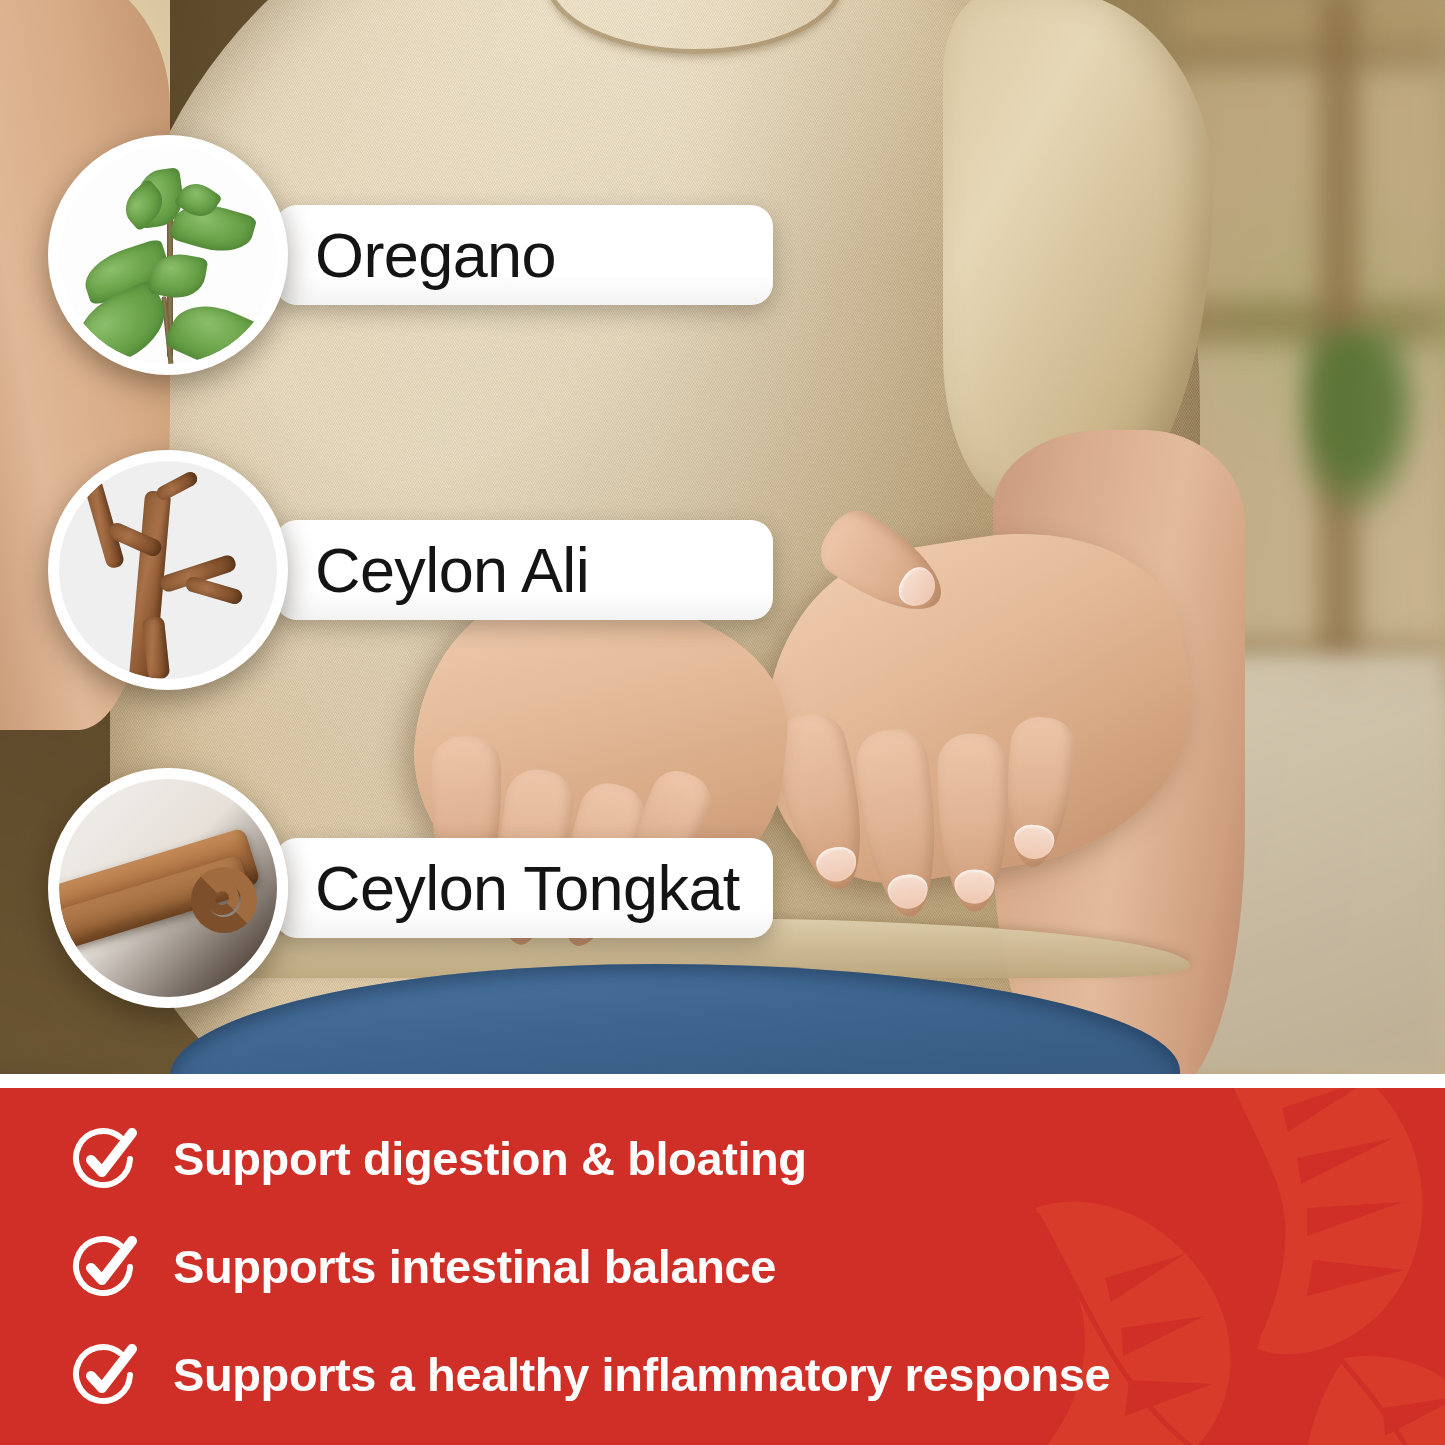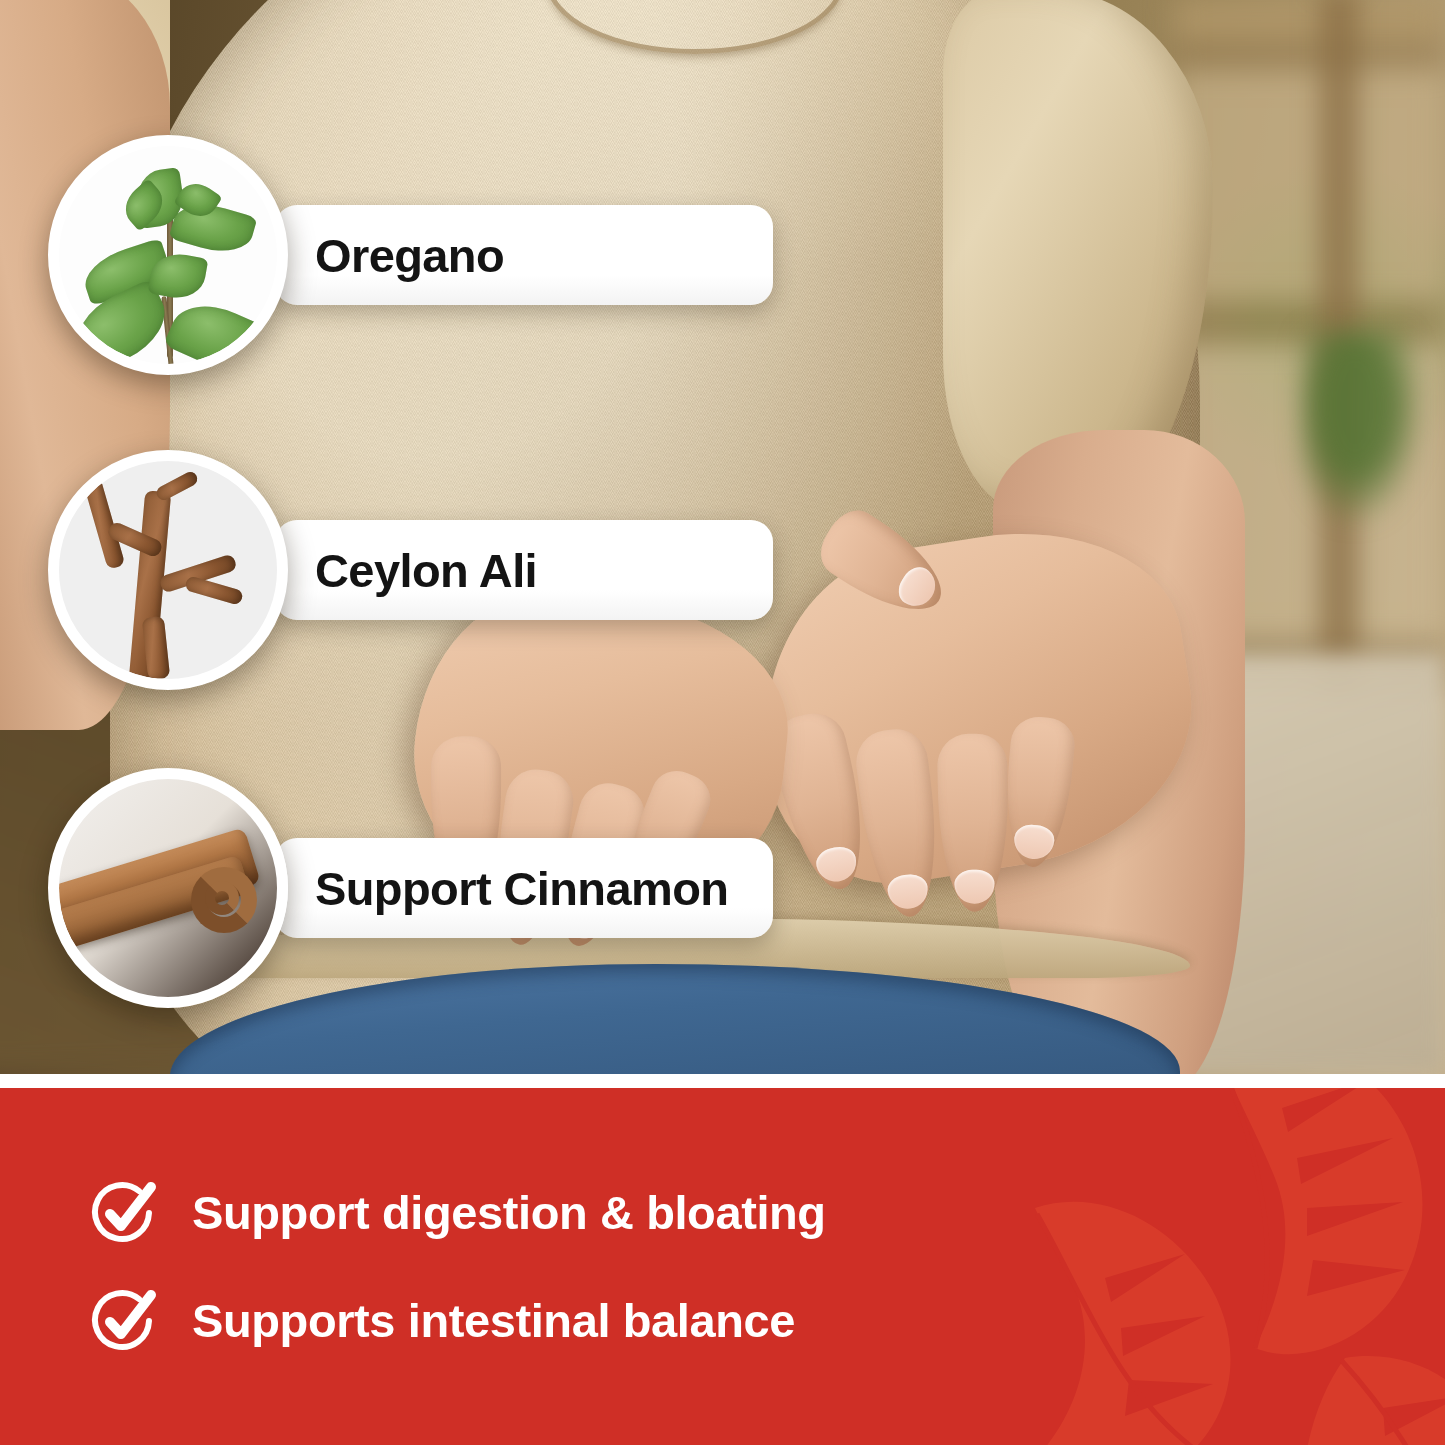--- a/index.html
+++ b/index.html
@@ -175,8 +175,8 @@
     display:flex; align-items:center;
   }
   .pill-label {
-    font-size:47px;
-    font-weight:700;
+    font-size:63px;
+    font-weight:400;
     letter-spacing:-.6px;
     color:#141414;
     white-space:nowrap;

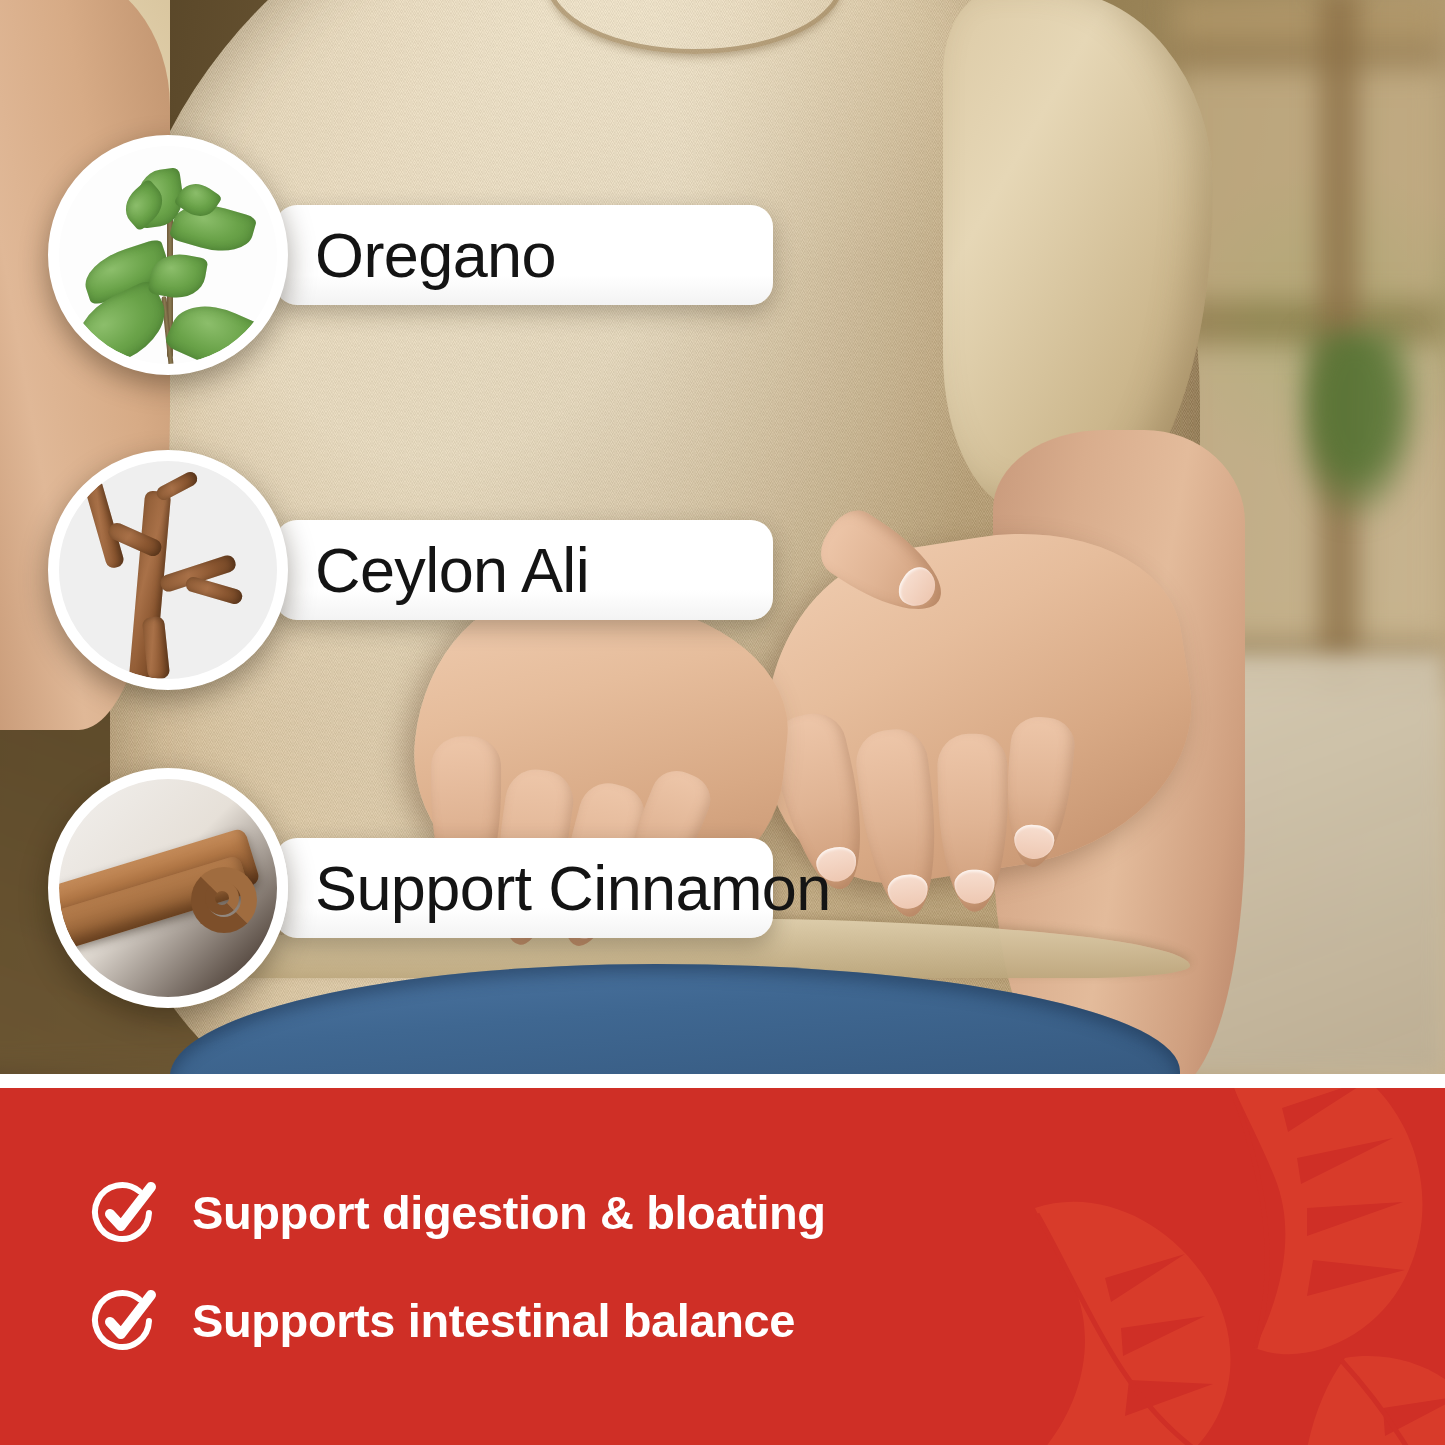--- a/index.html
+++ b/index.html
@@ -364,7 +364,7 @@
     </div>
 
     <div class="pill" style="left:275px; top:838px; width:498px;">
-      <span class="pill-label" style="margin-left:40px;">Support Cinnamon</span>
+      <span class="pill-label" style="margin-left:40px;">Ceylon Tongkat</span>
     </div>
     <div class="circ cinn" style="left:48px; top:768px;">
       <div class="circ-inner">

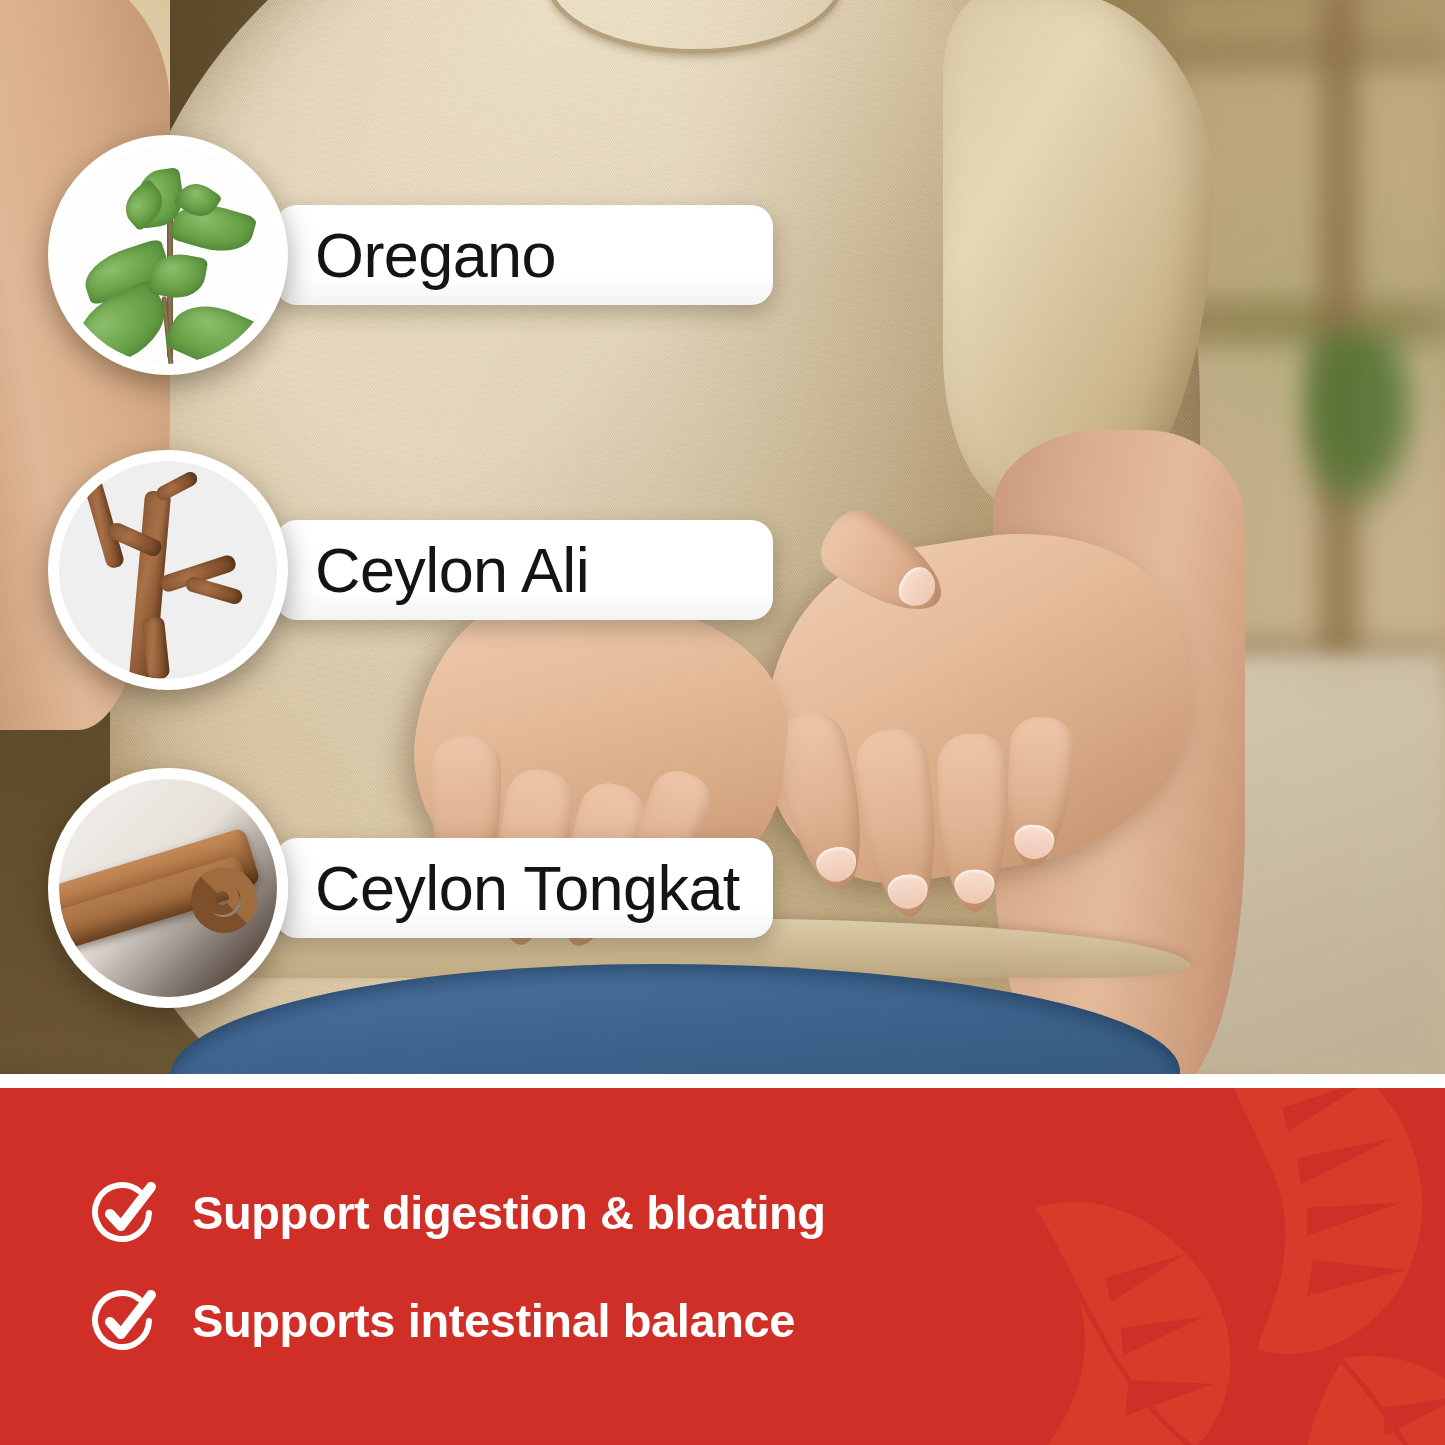--- a/index.html
+++ b/index.html
@@ -259,7 +259,7 @@
     display:flex; flex-direction:column;
     justify-content:center;
     gap:40px;
-    padding-left:91px;
+    padding-left:72px;
   }
   .benefit {
     display:flex; align-items:center; gap:33px;

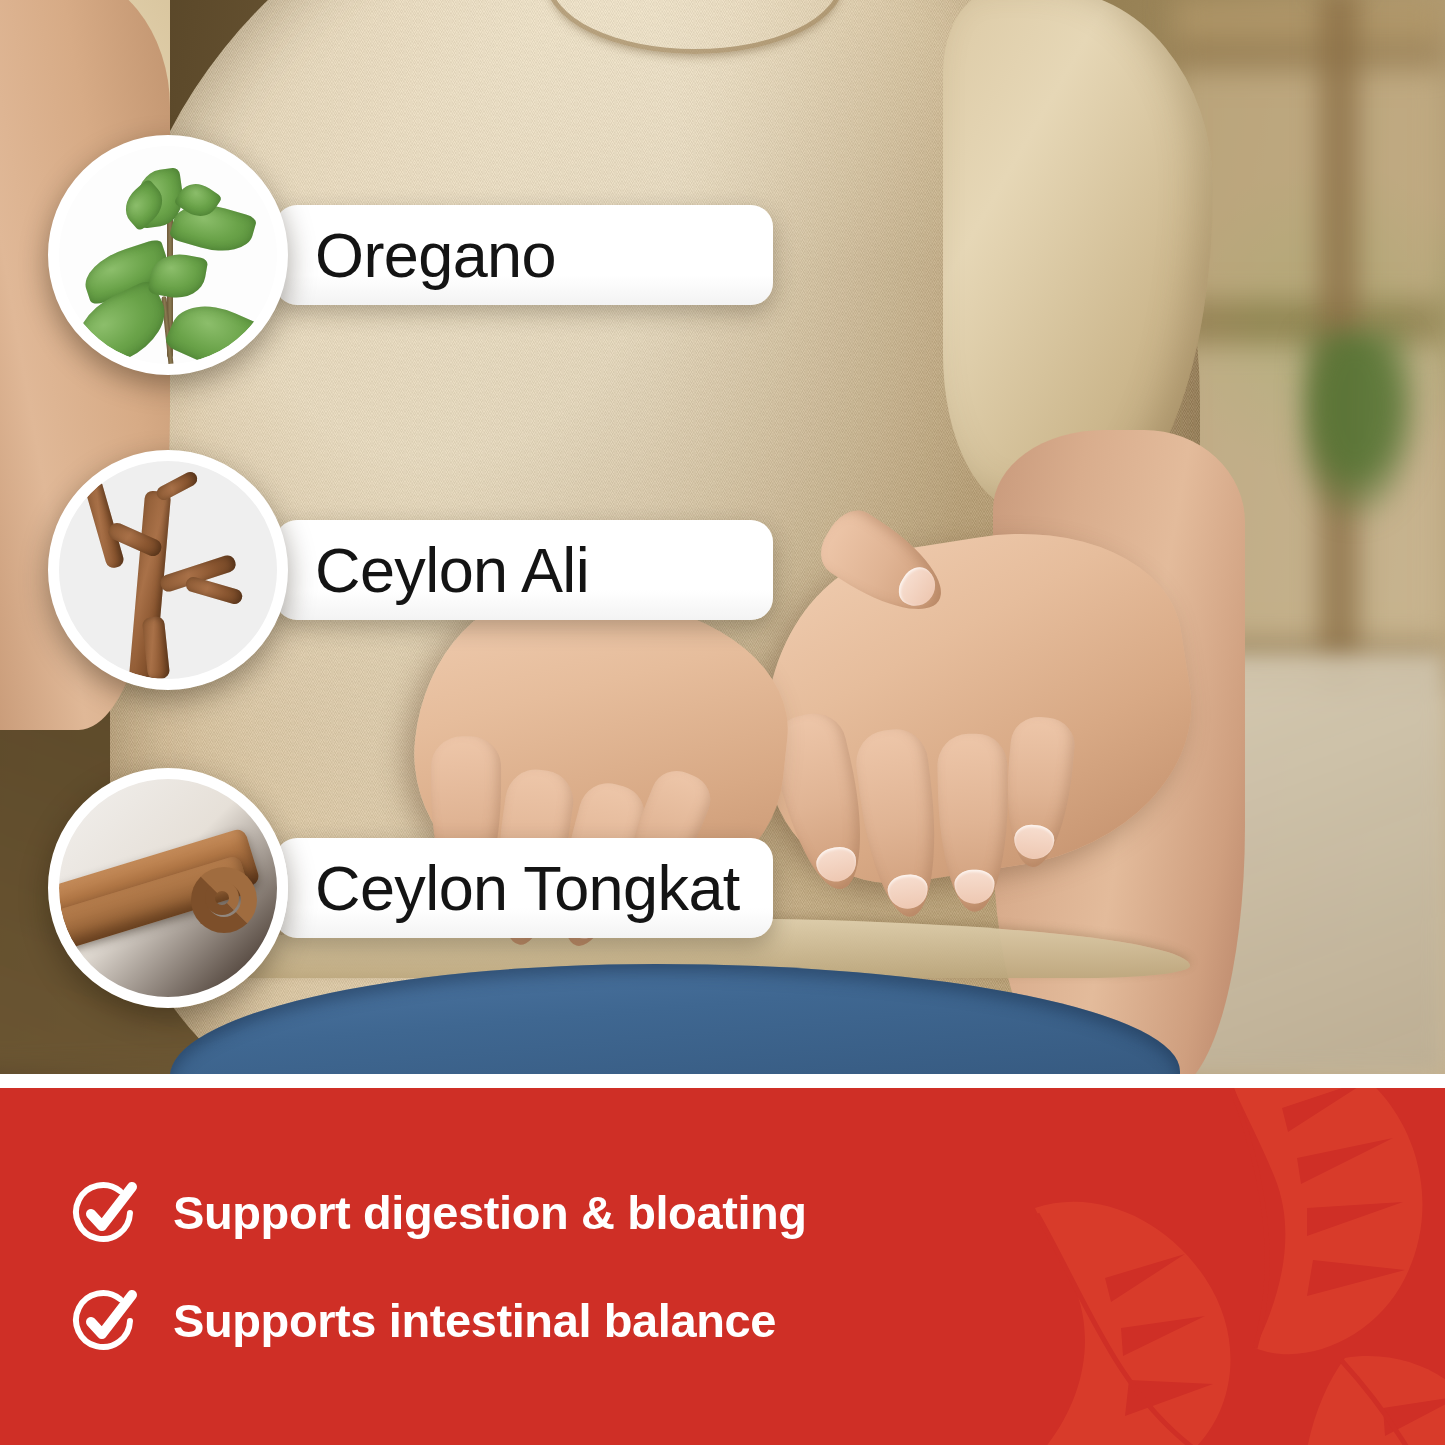--- a/index.html
+++ b/index.html
@@ -421,6 +421,13 @@
         <span class="benefit-text">Supports intestinal balance</span>
       </div>
 
+      <div class="benefit">
+        <svg class="check-icon" width="68" height="68" viewBox="0 0 68 68">
+          <path d="M48 12 A27 27 0 1 0 58 34" fill="none" stroke="#ffffff" stroke-width="6" stroke-linecap="round"></path>
+          <path d="M19 35 L30 47 L60 8" fill="none" stroke="#ffffff" stroke-width="10" stroke-linecap="round" stroke-linejoin="round"></path>
+        </svg>
+        <span class="benefit-text">Supports a healthy inflammatory response</span>
+      </div>
 
     </div>
   </div>

